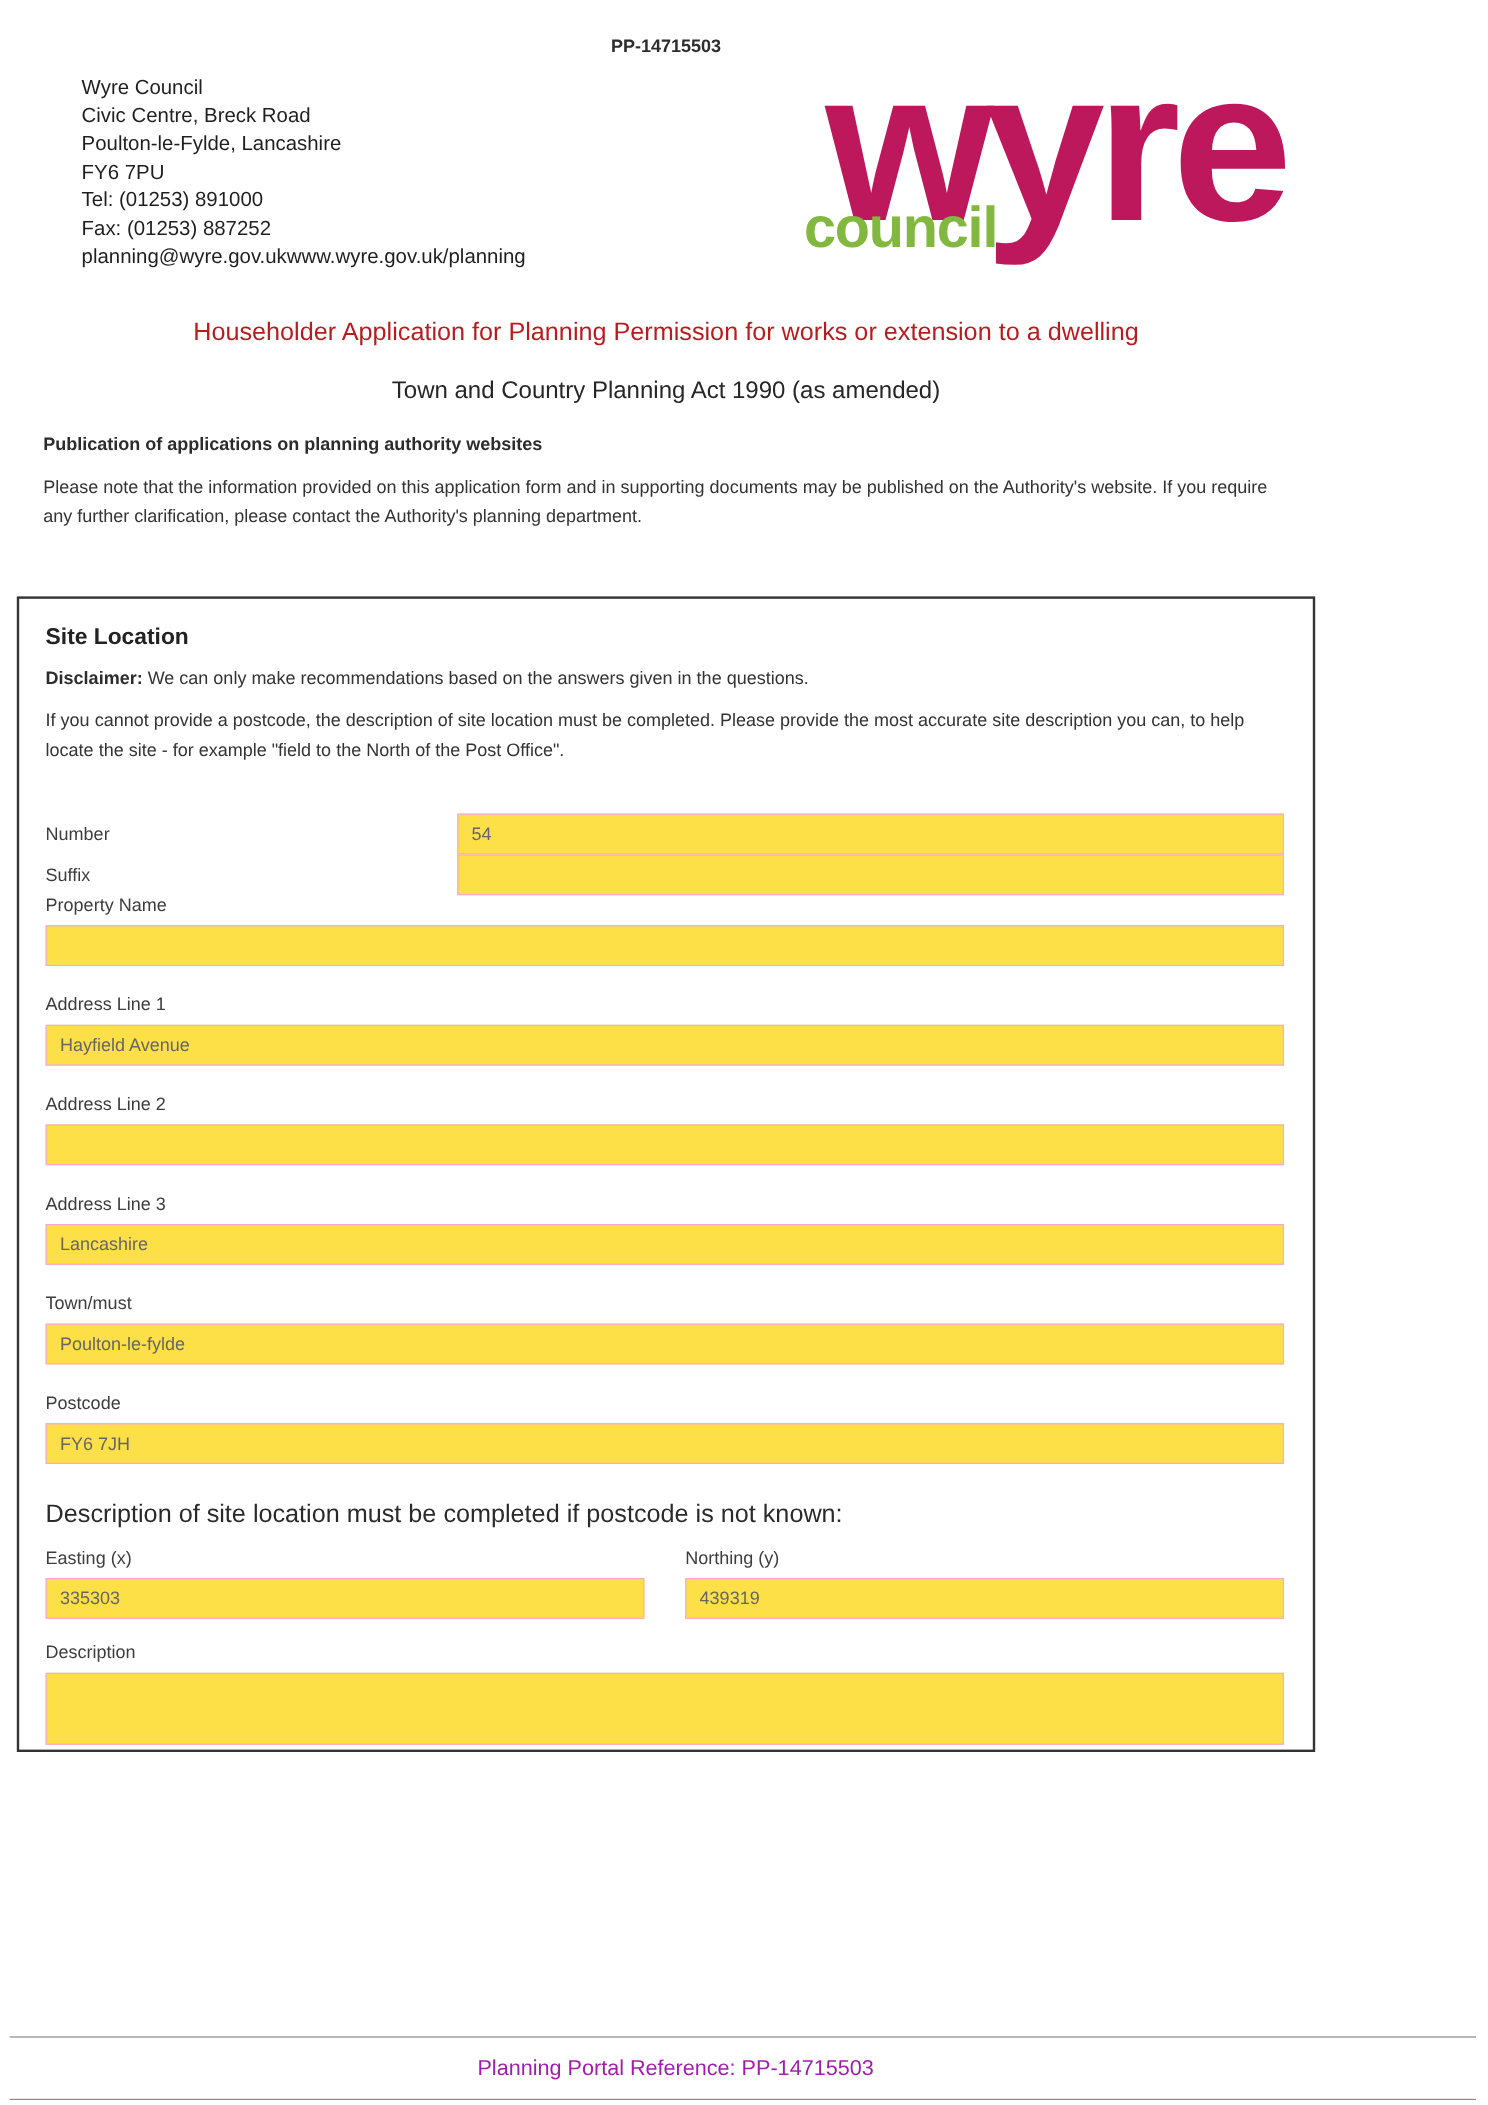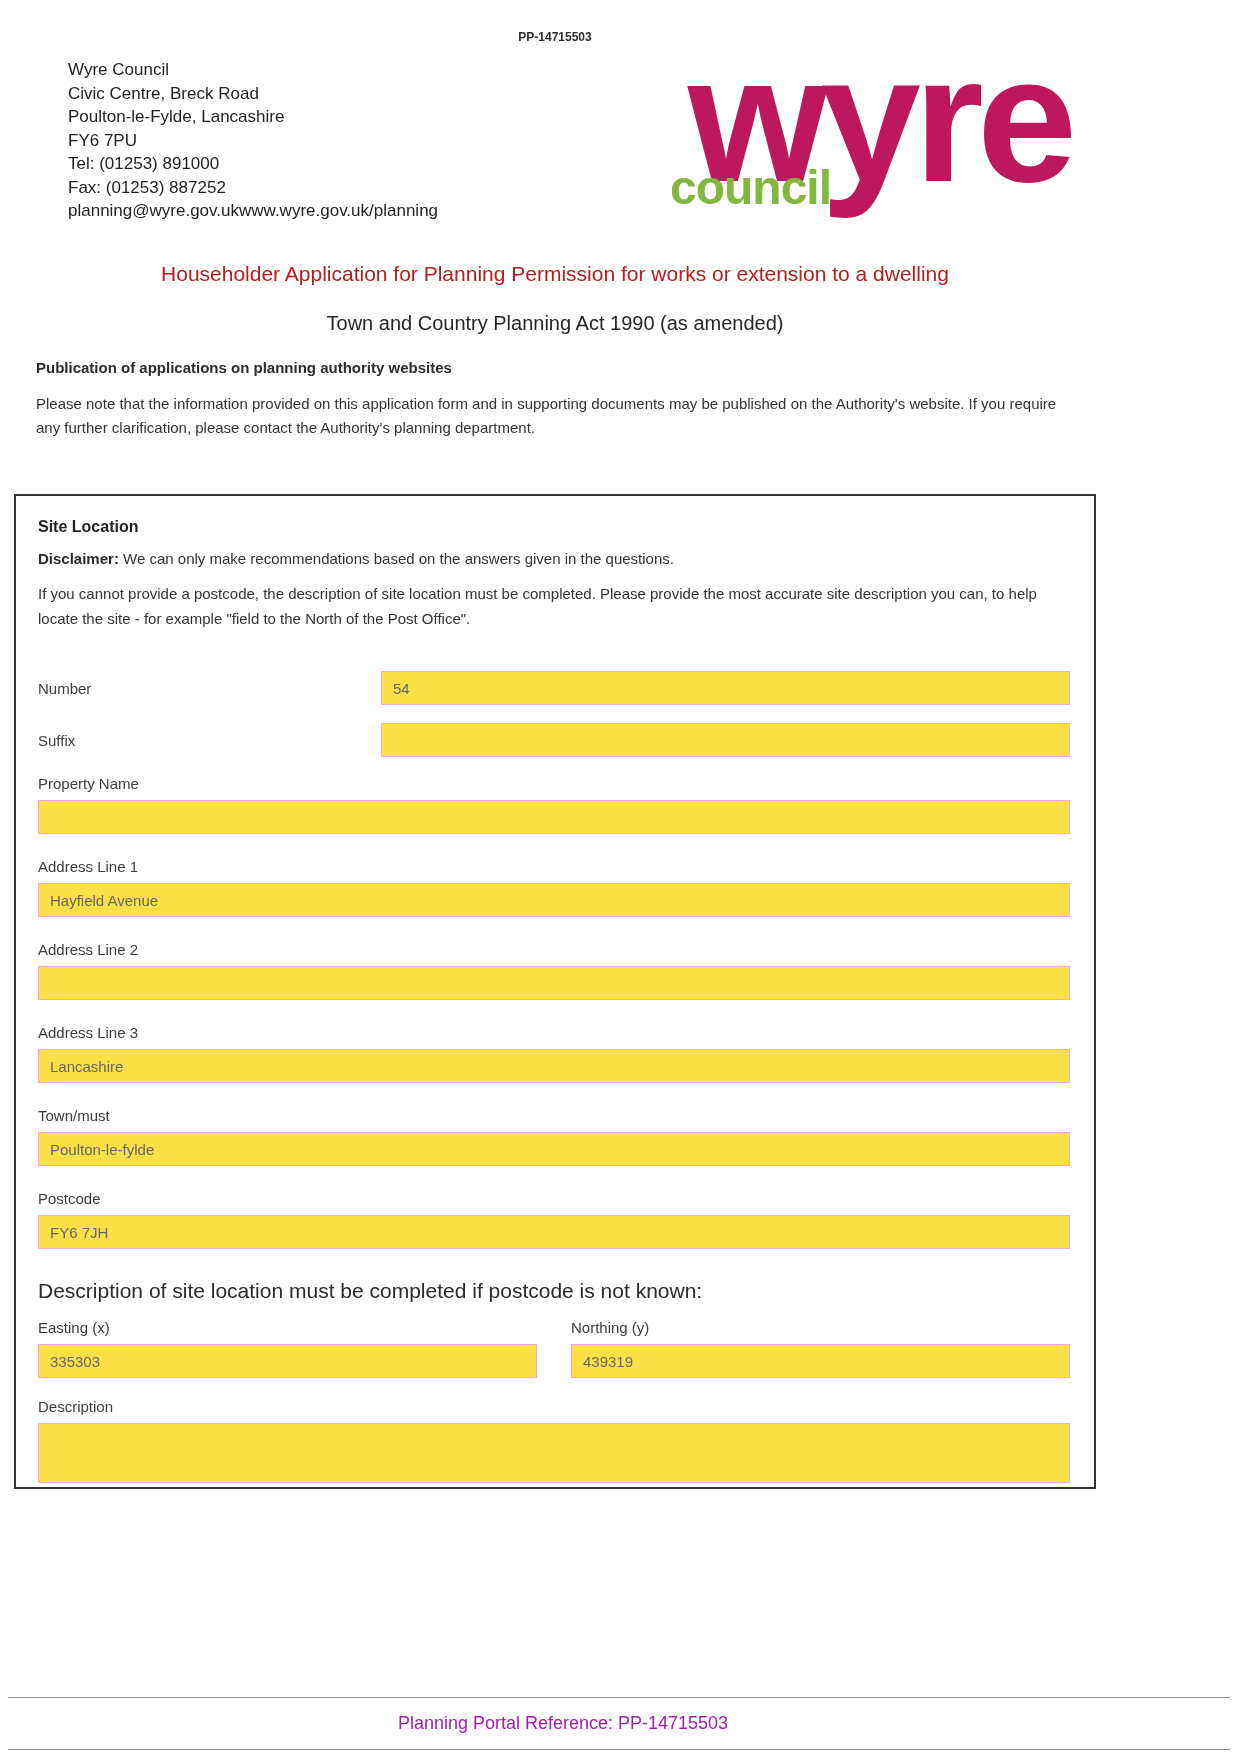--- a/index.html
+++ b/index.html
@@ -19,7 +19,7 @@
     padding-top: 30px;
     text-align: center;
     font-weight: bold;
-    font-size: 12px;
+    font-size: 15px;
     color: #2d2d2d;
   }
 

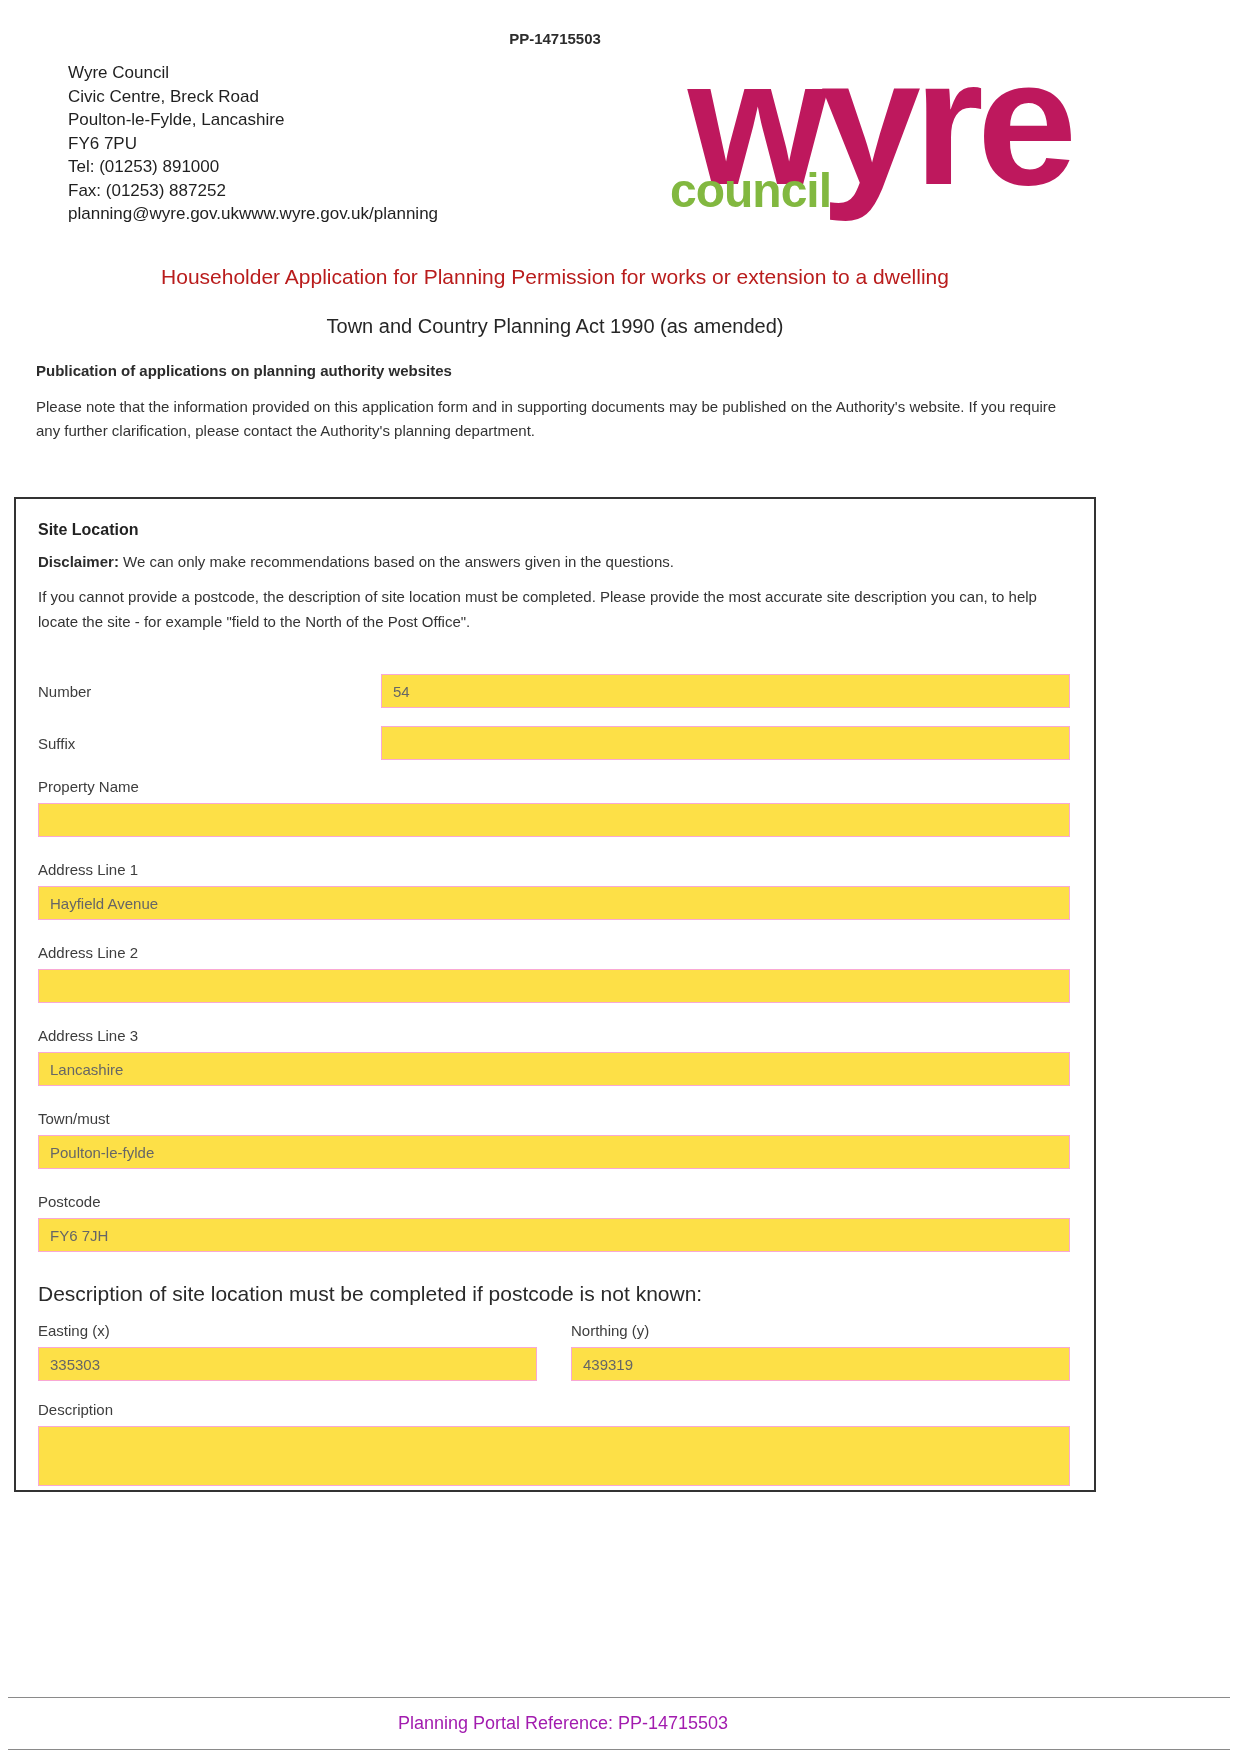--- a/index.html
+++ b/index.html
@@ -63,7 +63,7 @@
     border: 2px solid #333333;
     padding: 14px 24px 4px 22px;
   }
-  .section-heading { font-size: 16px; font-weight: bold; color: #222222; margin: 8px 0 14px 0; }
+  .section-heading { font-size: 19px; font-weight: bold; color: #222222; margin: 8px 0 14px 0; }
   .disclaimer { font-size: 15px; color: #333333; margin-bottom: 14px; }
   .disclaimer strong { color: #2c2c2c; }
   .intro { font-size: 15px; line-height: 25px; color: #333333; margin-bottom: 40px; }

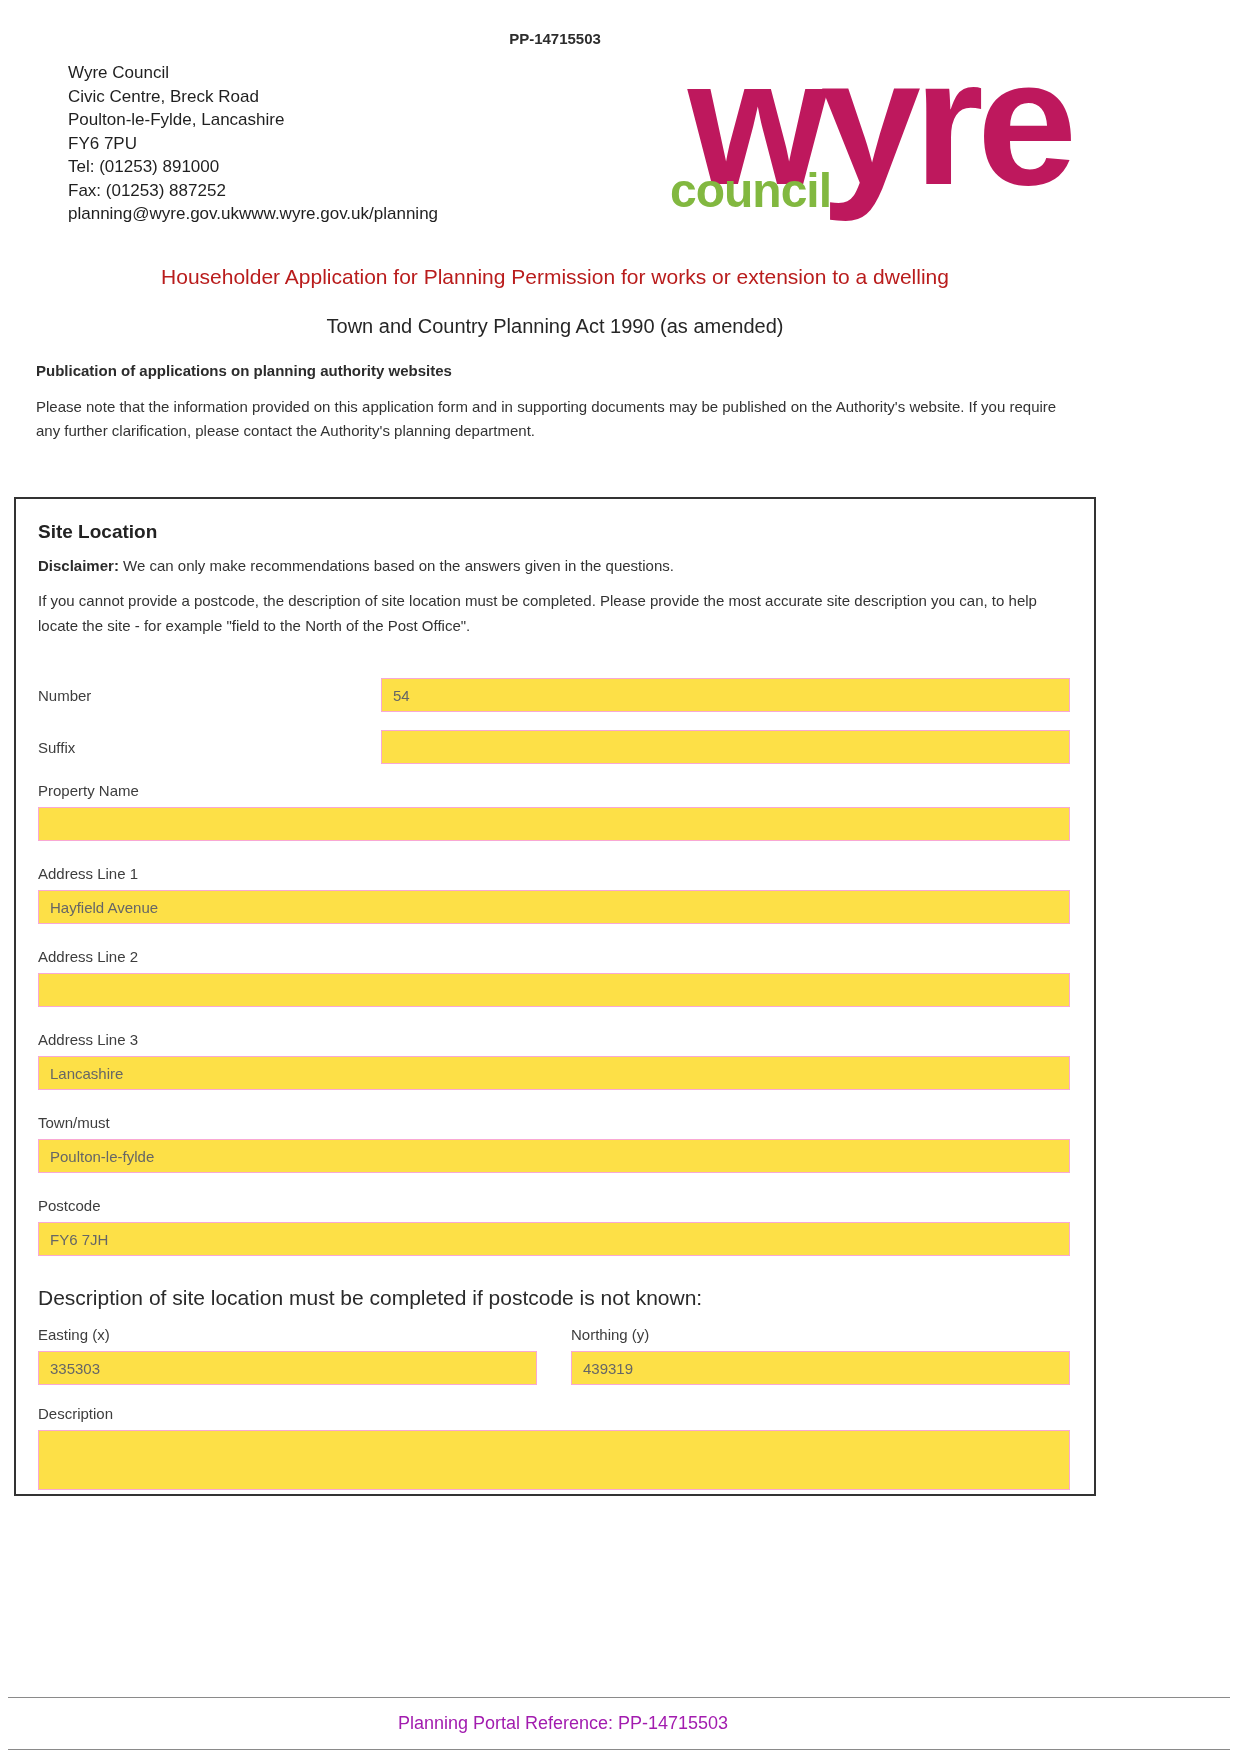--- a/index.html
+++ b/index.html
@@ -68,7 +68,7 @@
   .disclaimer strong { color: #2c2c2c; }
   .intro { font-size: 15px; line-height: 25px; color: #333333; margin-bottom: 40px; }
 
-  .field-row { display: flex; align-items: center; margin-bottom: 18px; }
+  .field-row { display: flex; align-items: center; }
   .field-row label { flex: 0 0 343px; font-size: 15px; color: #3d3d3d; }
   input.text-input, textarea.text-area {
     border: 1px solid #f9a8d4;

